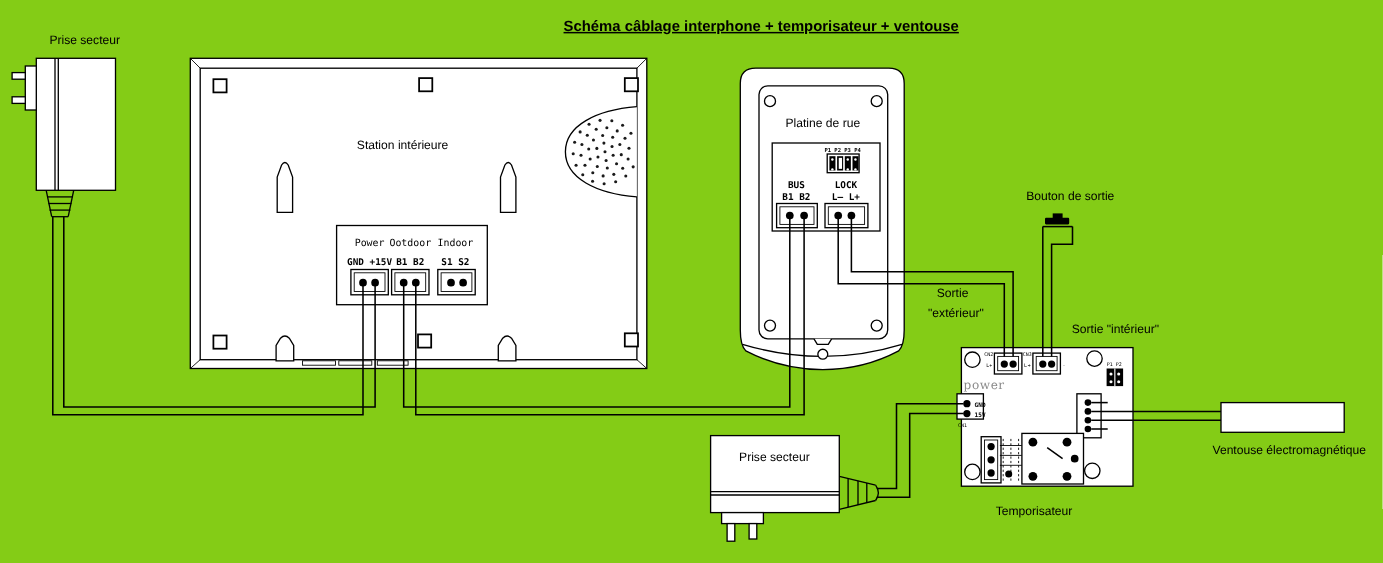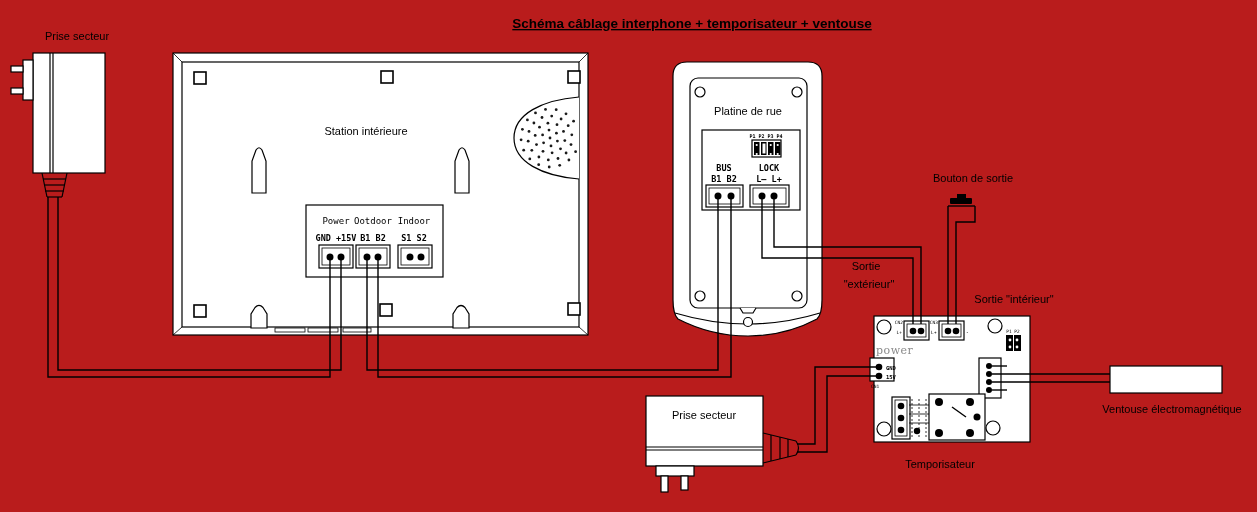--- a/index.html
+++ b/index.html
@@ -3,7 +3,7 @@
 <meta charset="utf-8">
 <style>
   html,body{margin:0;padding:0;background:#fff;}
-  .canvas{position:relative;width:1257px;height:512px;background:#b91c1c;overflow:hidden;
+  .canvas{position:relative;width:1257px;height:512px;background:#84cc16;overflow:hidden;
           font-family:"Liberation Sans",sans-serif;}
   svg{position:absolute;left:0;top:0;}
   .s  {stroke:#000;fill:none;stroke-width:1.2;}

